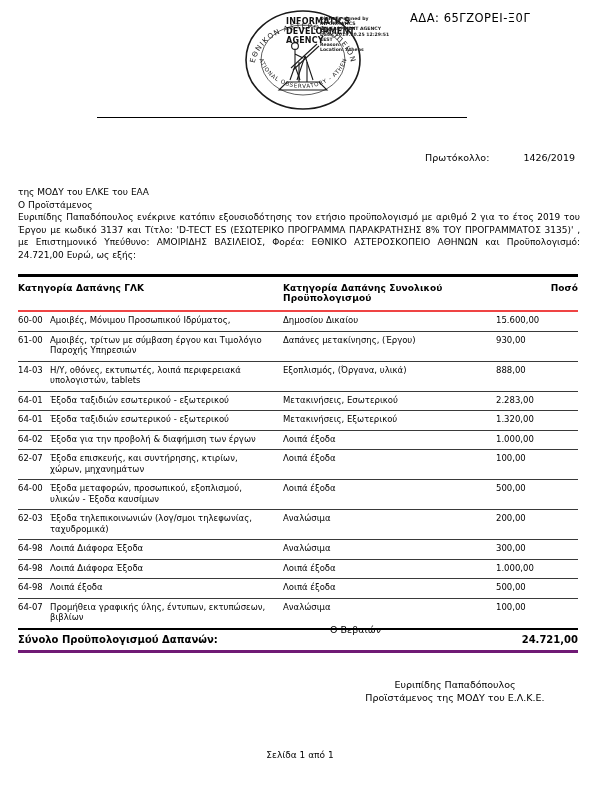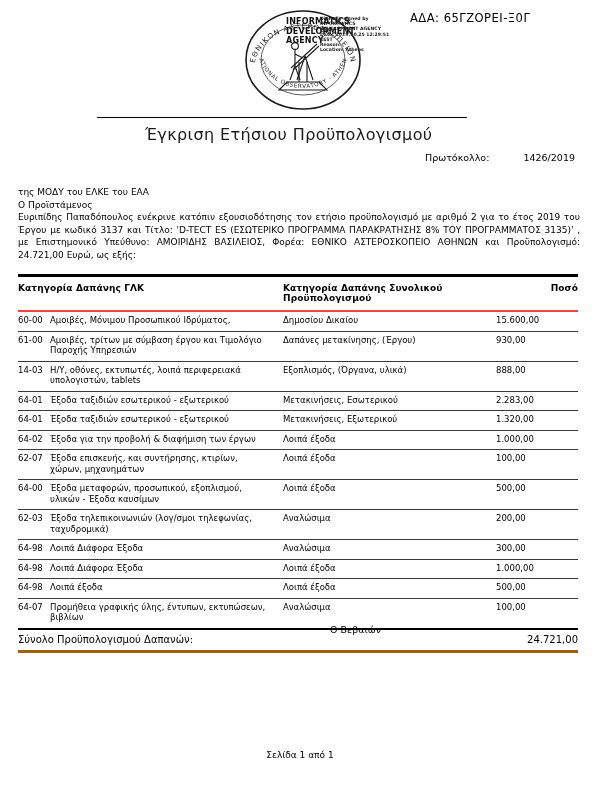--- a/index.html
+++ b/index.html
@@ -108,7 +108,6 @@
 Location: Athens</div>
 
   <div class="header-rule"></div>
-  <div class="doc-title">Έγκριση Ετήσιου Προϋπολογισμού</div>
 
   <div class="protocol-label">Πρωτόκολλο:</div>
   <div class="protocol-value">1426/2019</div>

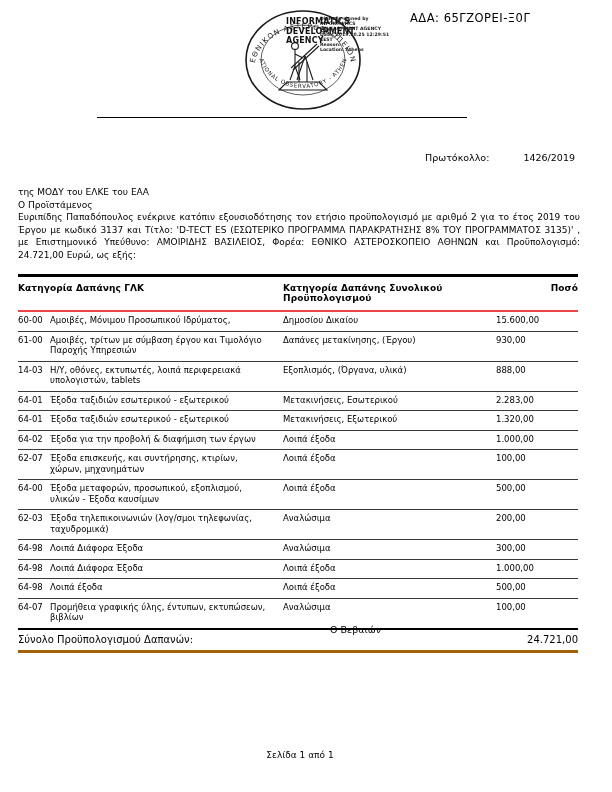--- a/index.html
+++ b/index.html
@@ -52,8 +52,8 @@
   .c1-flex .code { width:32px; flex:0 0 32px; }
   .c1-flex .glk { flex:1; }
   .budget tfoot td {
-    border-top:2px solid #000; border-bottom:3px solid #a16207;
-    font-weight:normal; font-size:10px; padding:4px 0 5px 0;
+    border-top:2px solid #000; border-bottom:3px solid #701a75;
+    font-weight:bold; font-size:10px; padding:4px 0 5px 0;
   }
   .budget tfoot td.amount { text-align:right; font-size:10px; }
   

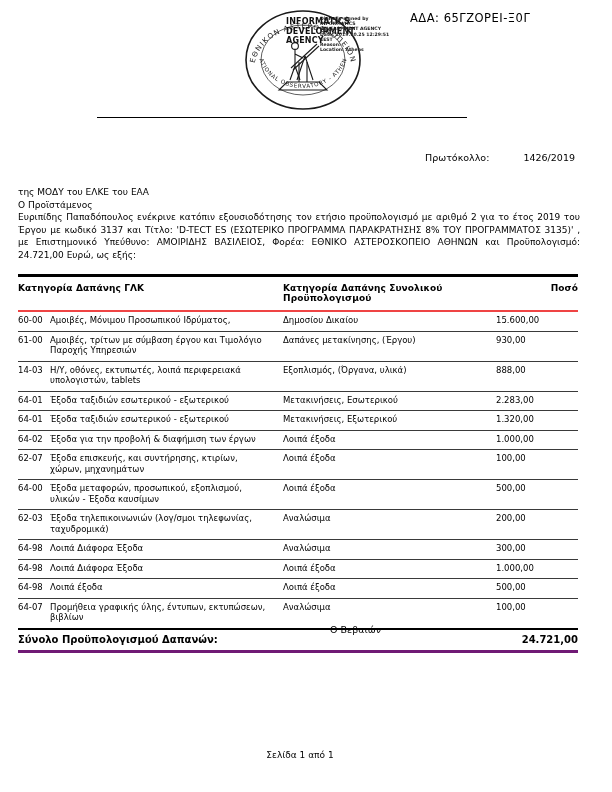--- a/index.html
+++ b/index.html
@@ -284,6 +284,10 @@
   </table>
 
   <div class="sig-block">Ο Βεβαιών</div>
+  <div class="sig-names">
+    <div>Ευριπίδης Παπαδόπουλος</div>
+    <div>Προϊστάμενος της ΜΟΔΥ του Ε.Λ.Κ.Ε.</div>
+  </div>
 
   <div class="page-footer">Σελίδα 1 από 1</div>
 

